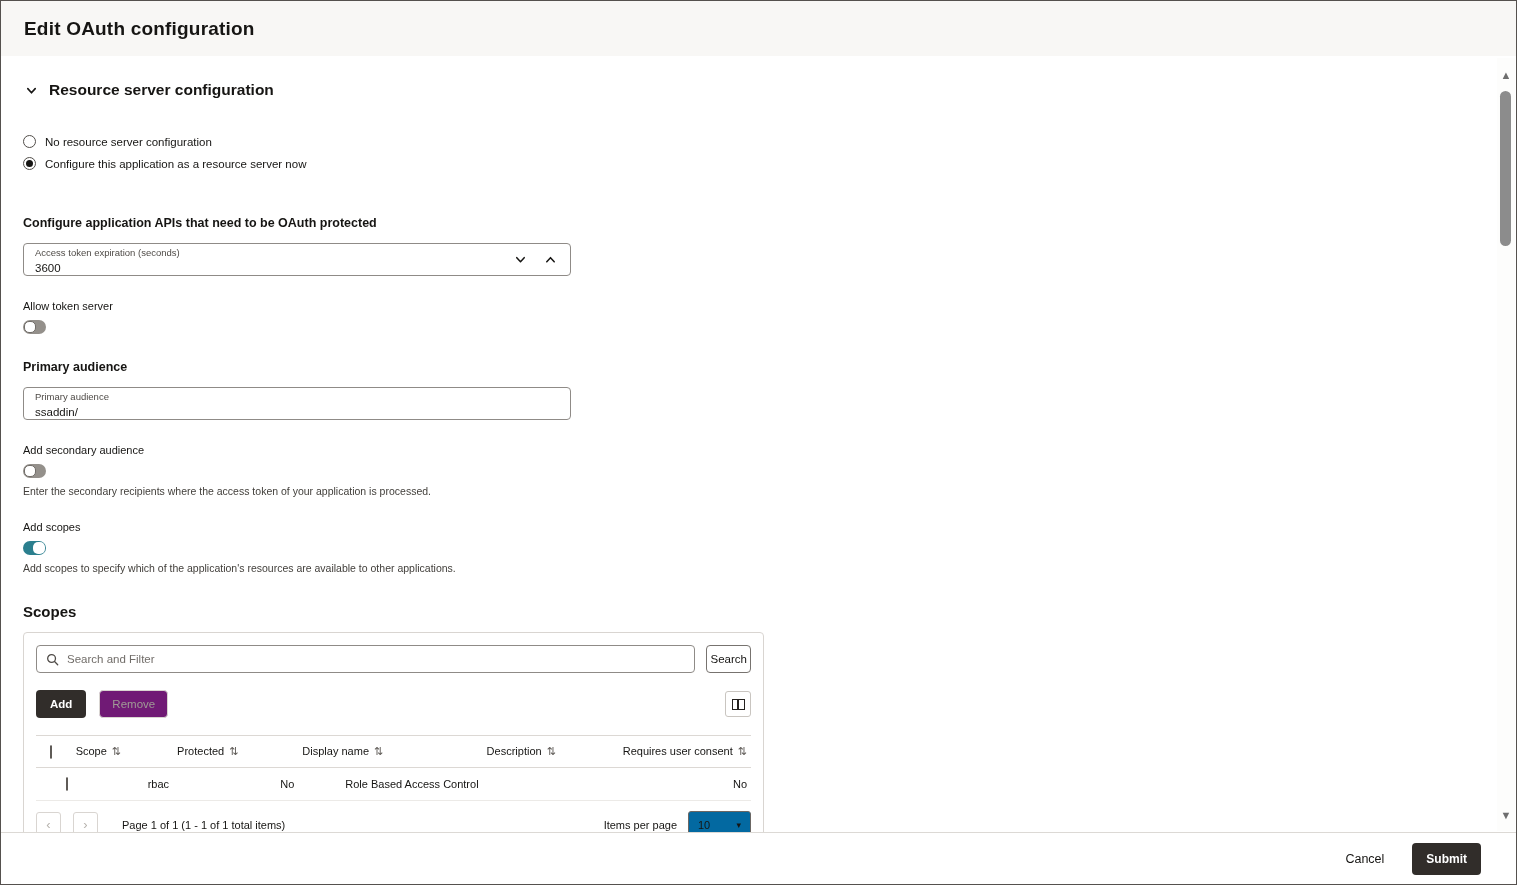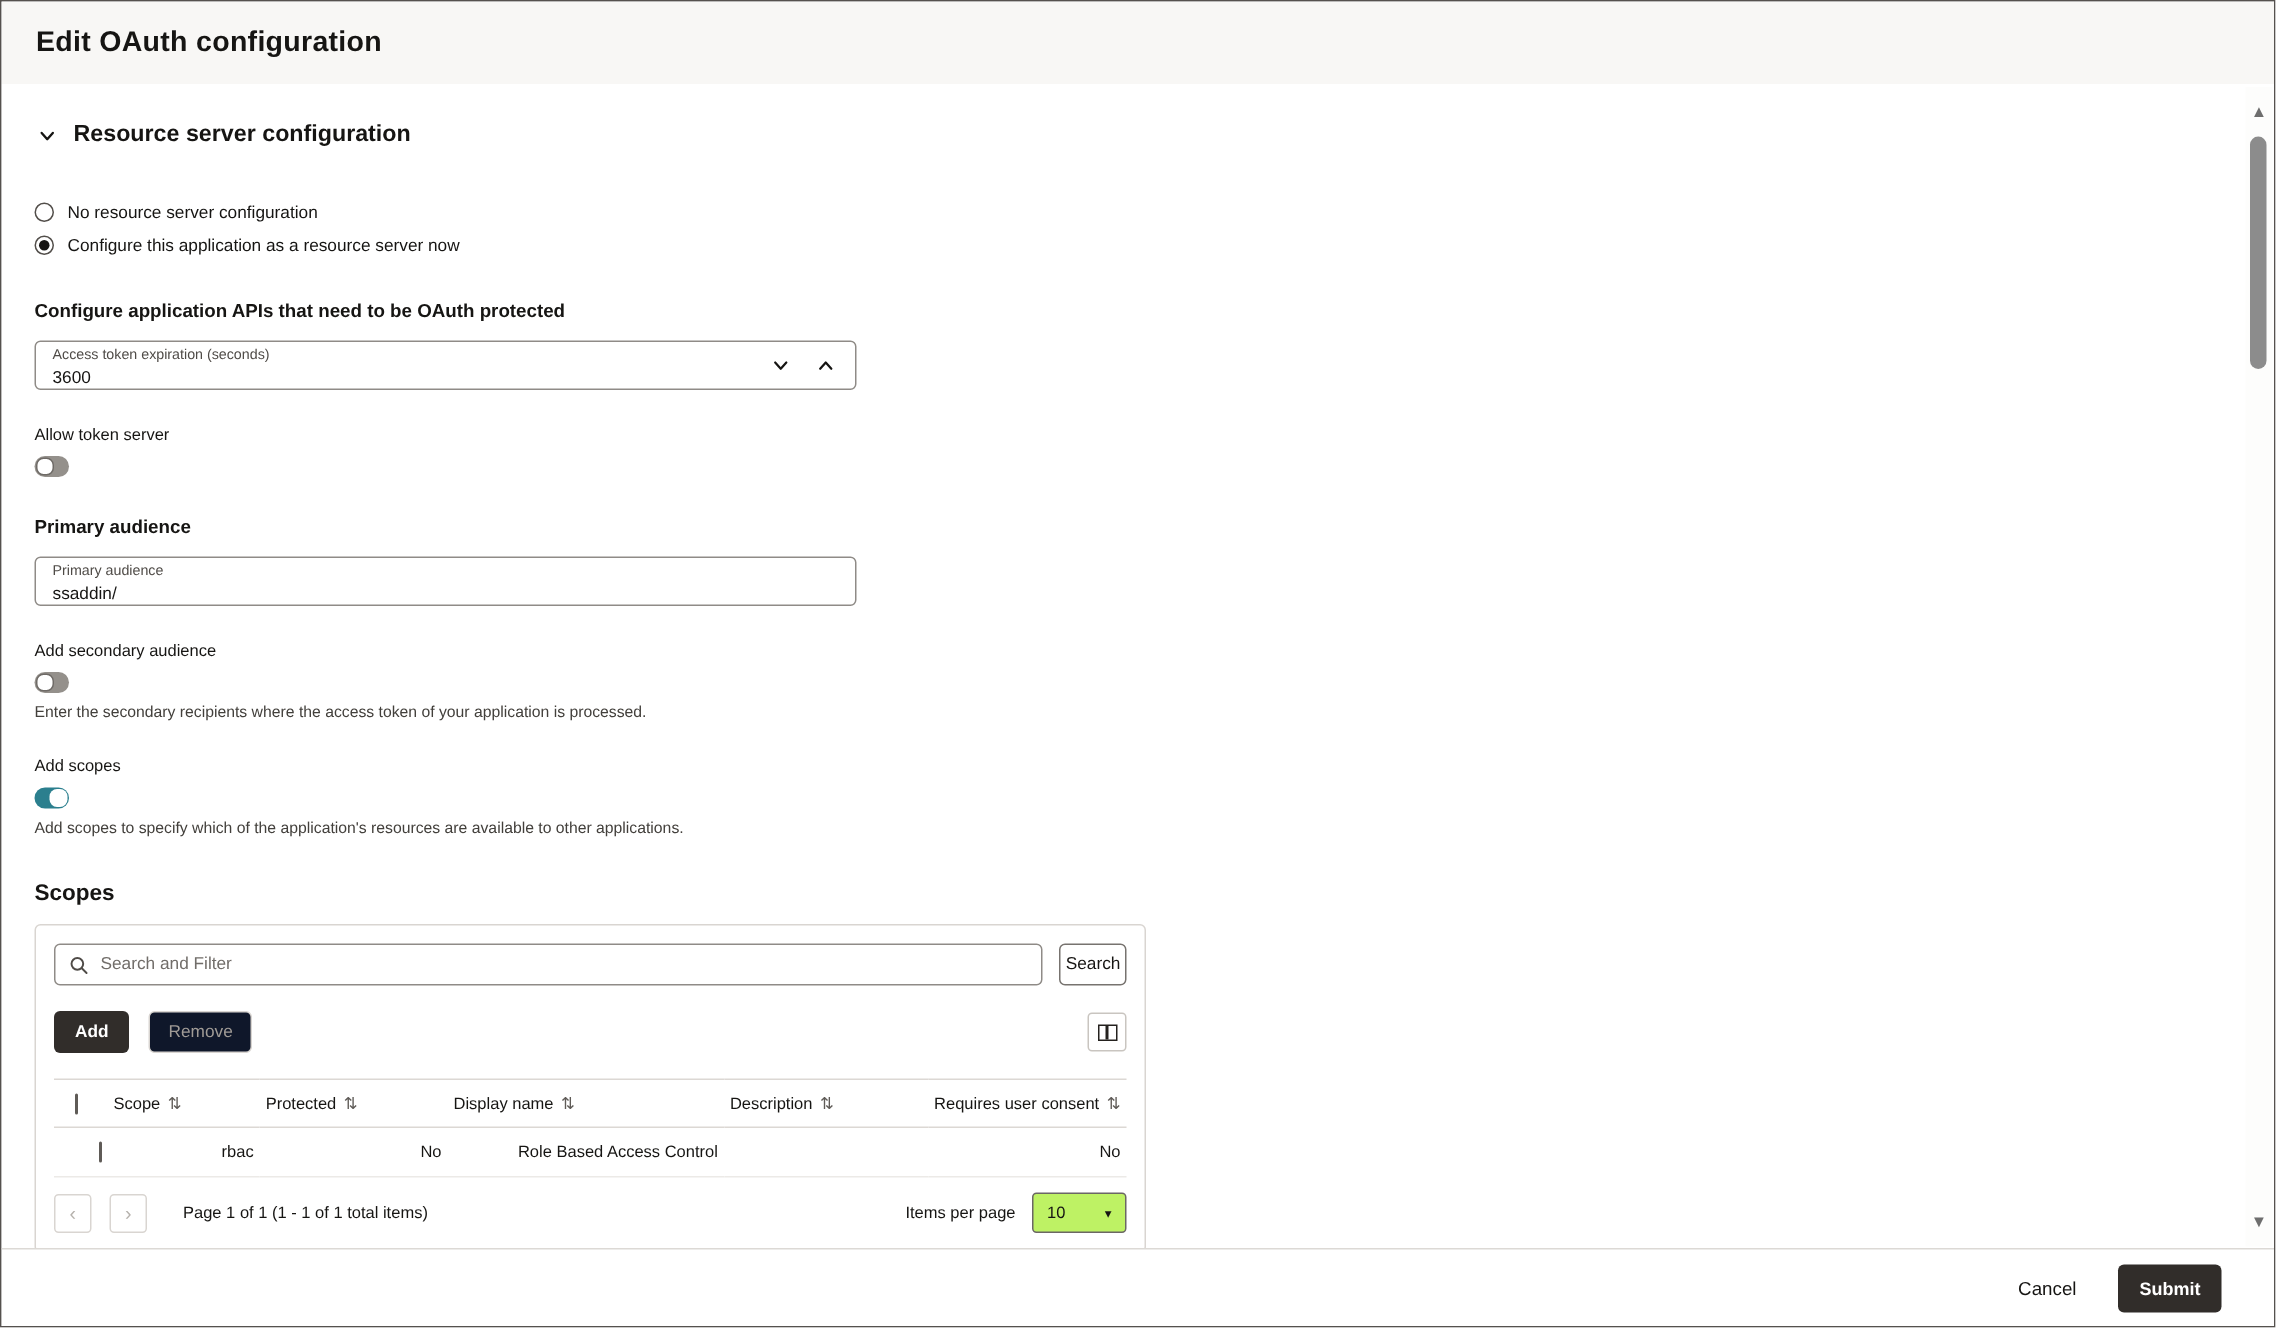--- a/index.html
+++ b/index.html
@@ -25,7 +25,7 @@
   .radio { width: 13px; height: 13px; border: 1.5px solid #524e4a; border-radius: 50%; position: relative; flex: none; }
   .radio.checked::after { content:""; position:absolute; inset:2px; border-radius:50%; background:#161513; }
 
-  .api-heading { margin-top: 30px; font-size: 12.5px; font-weight: 700; }
+  .api-heading { margin-top: 46px; font-size: 12.5px; font-weight: 700; }
 
   .field { margin-top: 13px; width: 548px; height: 33px; border: 1px solid #8f8b87; border-radius: 4px; padding: 3px 10px 0 11px; position: relative; background:#fff; }
   .field .flabel { font-size: 9.5px; color: #4f4b47; display:block; line-height: 11px; }

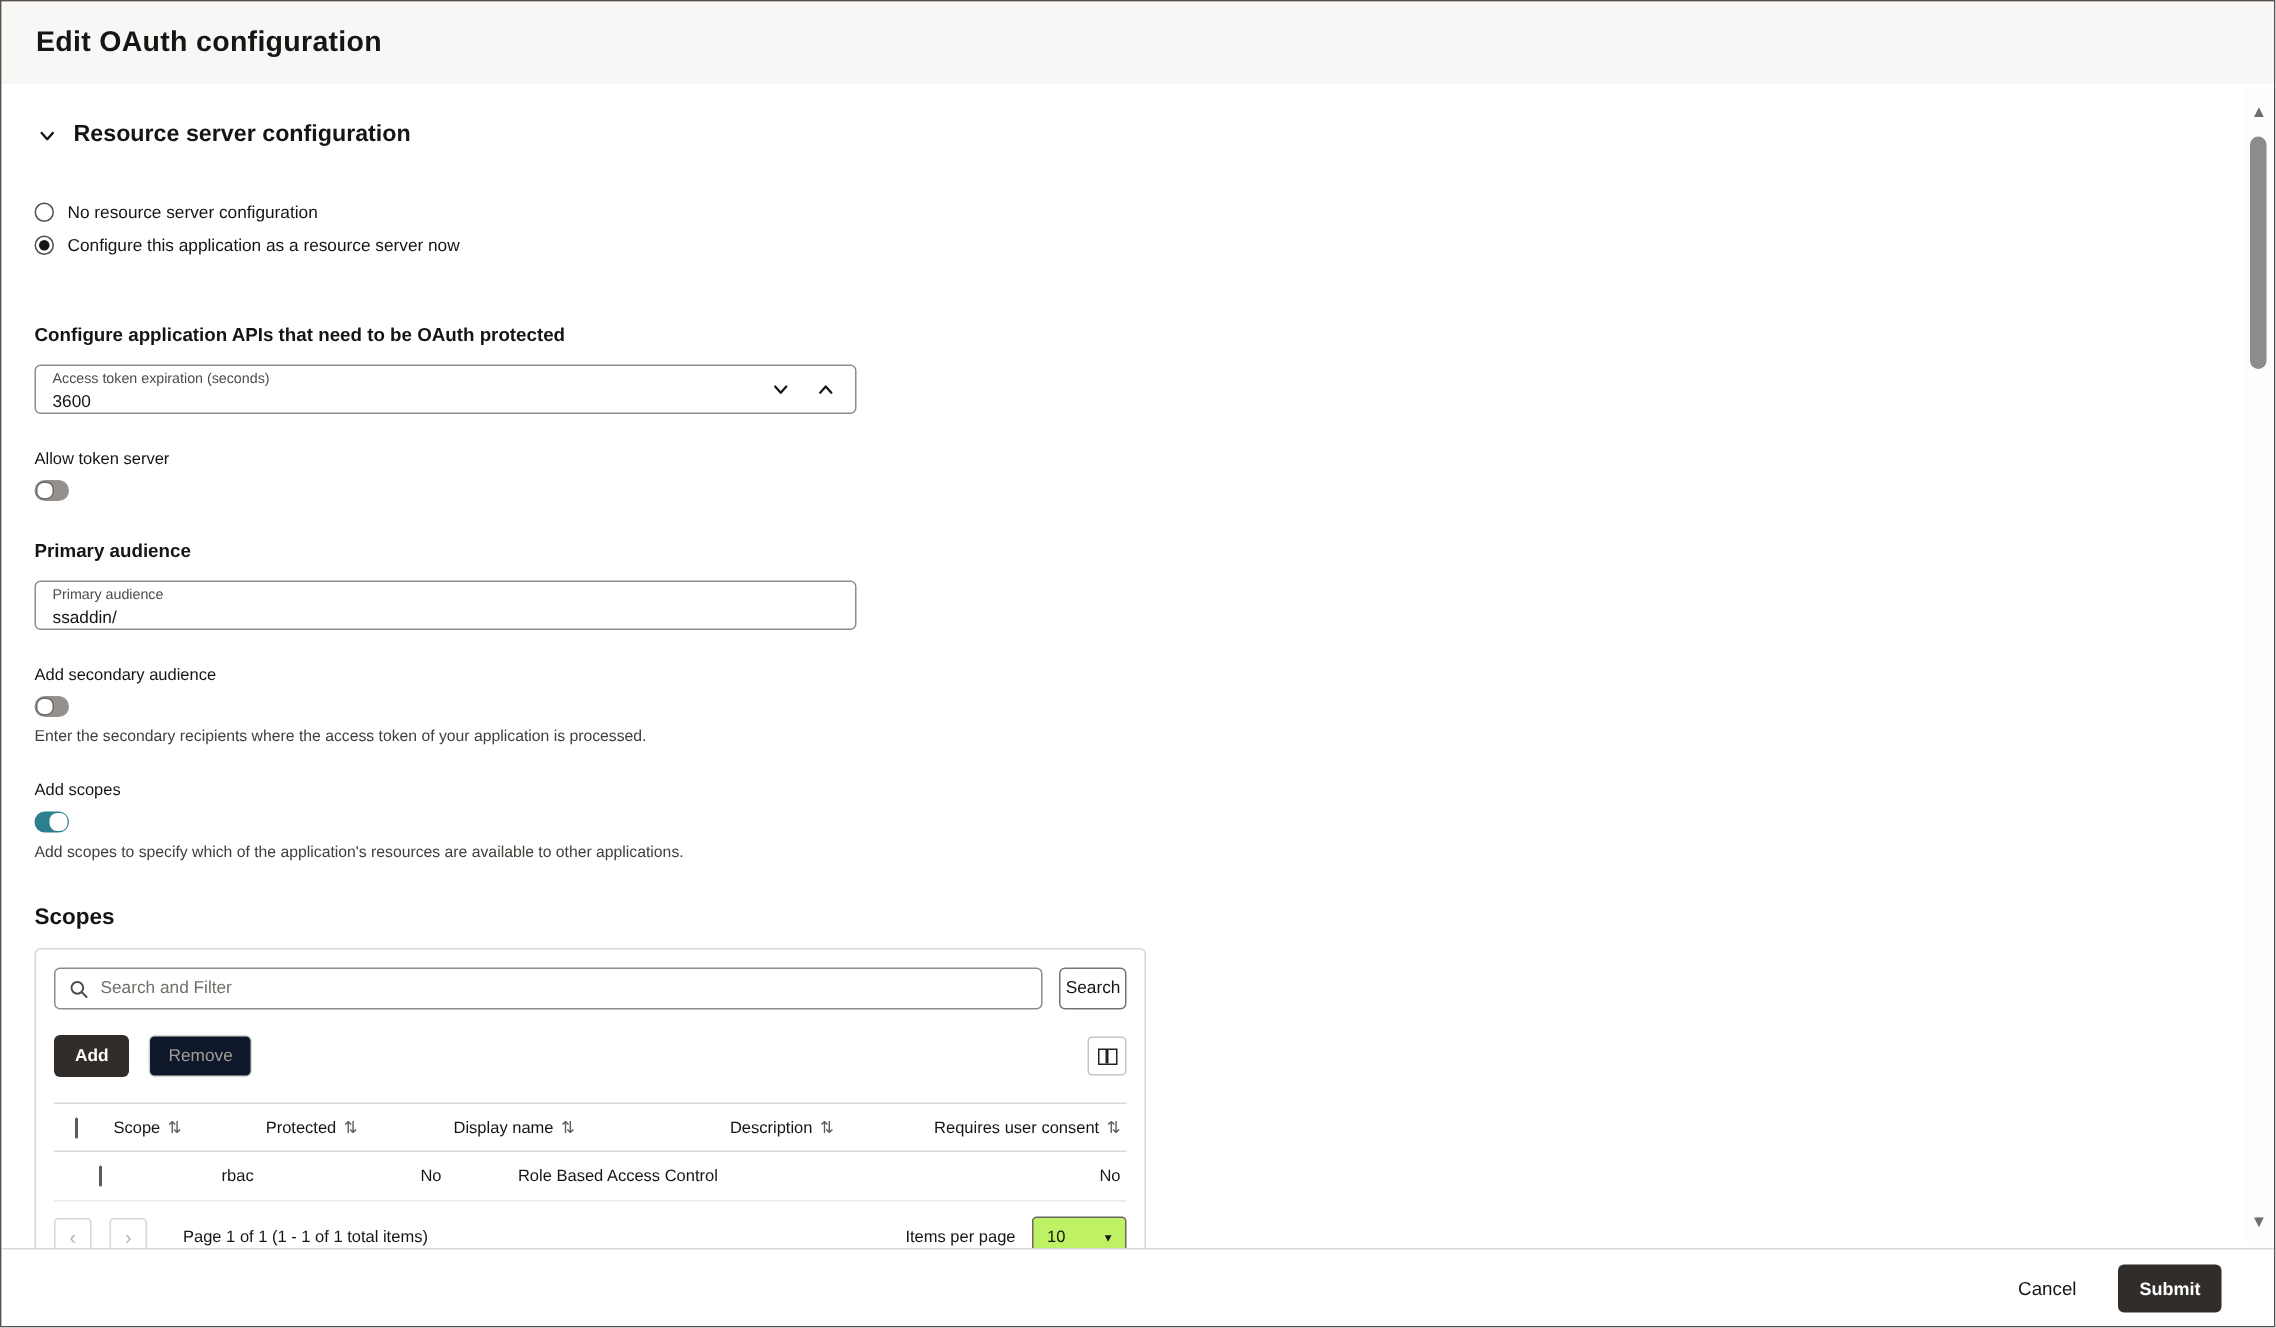--- a/index.html
+++ b/index.html
@@ -56,7 +56,7 @@
 
   .actions-row { margin-top: 17px; display: flex; align-items: center; gap: 13px; }
   .btn-add { background: #312d2a; color: #fff; border: none; border-radius: 4px; font-weight: 700; font-size: 11.5px; padding: 8px 14px; font-family: inherit; cursor: pointer; }
-  .btn-remove { background: #0f172a; color: #a09b96; border: 1px solid #d9d5d1; border-radius: 4px; font-size: 11.5px; padding: 7px 12px; font-family: inherit; cursor: default; }
+  .btn-remove { background: #701a75; color: #a09b96; border: 1px solid #d9d5d1; border-radius: 4px; font-size: 11.5px; padding: 7px 12px; font-family: inherit; cursor: default; }
   .btn-columns { margin-left: auto; width: 26px; height: 26px; background:#fff; border: 1px solid #c9c5c0; border-radius: 3px; display:flex; align-items:center; justify-content:center; cursor:pointer; }
   .col-glyph { width: 13px; height: 11px; border: 1.5px solid #24211e; position: relative; }
   .col-glyph::after { content:""; position:absolute; left: 4.5px; top:0; bottom:0; width:1.5px; background:#24211e; }

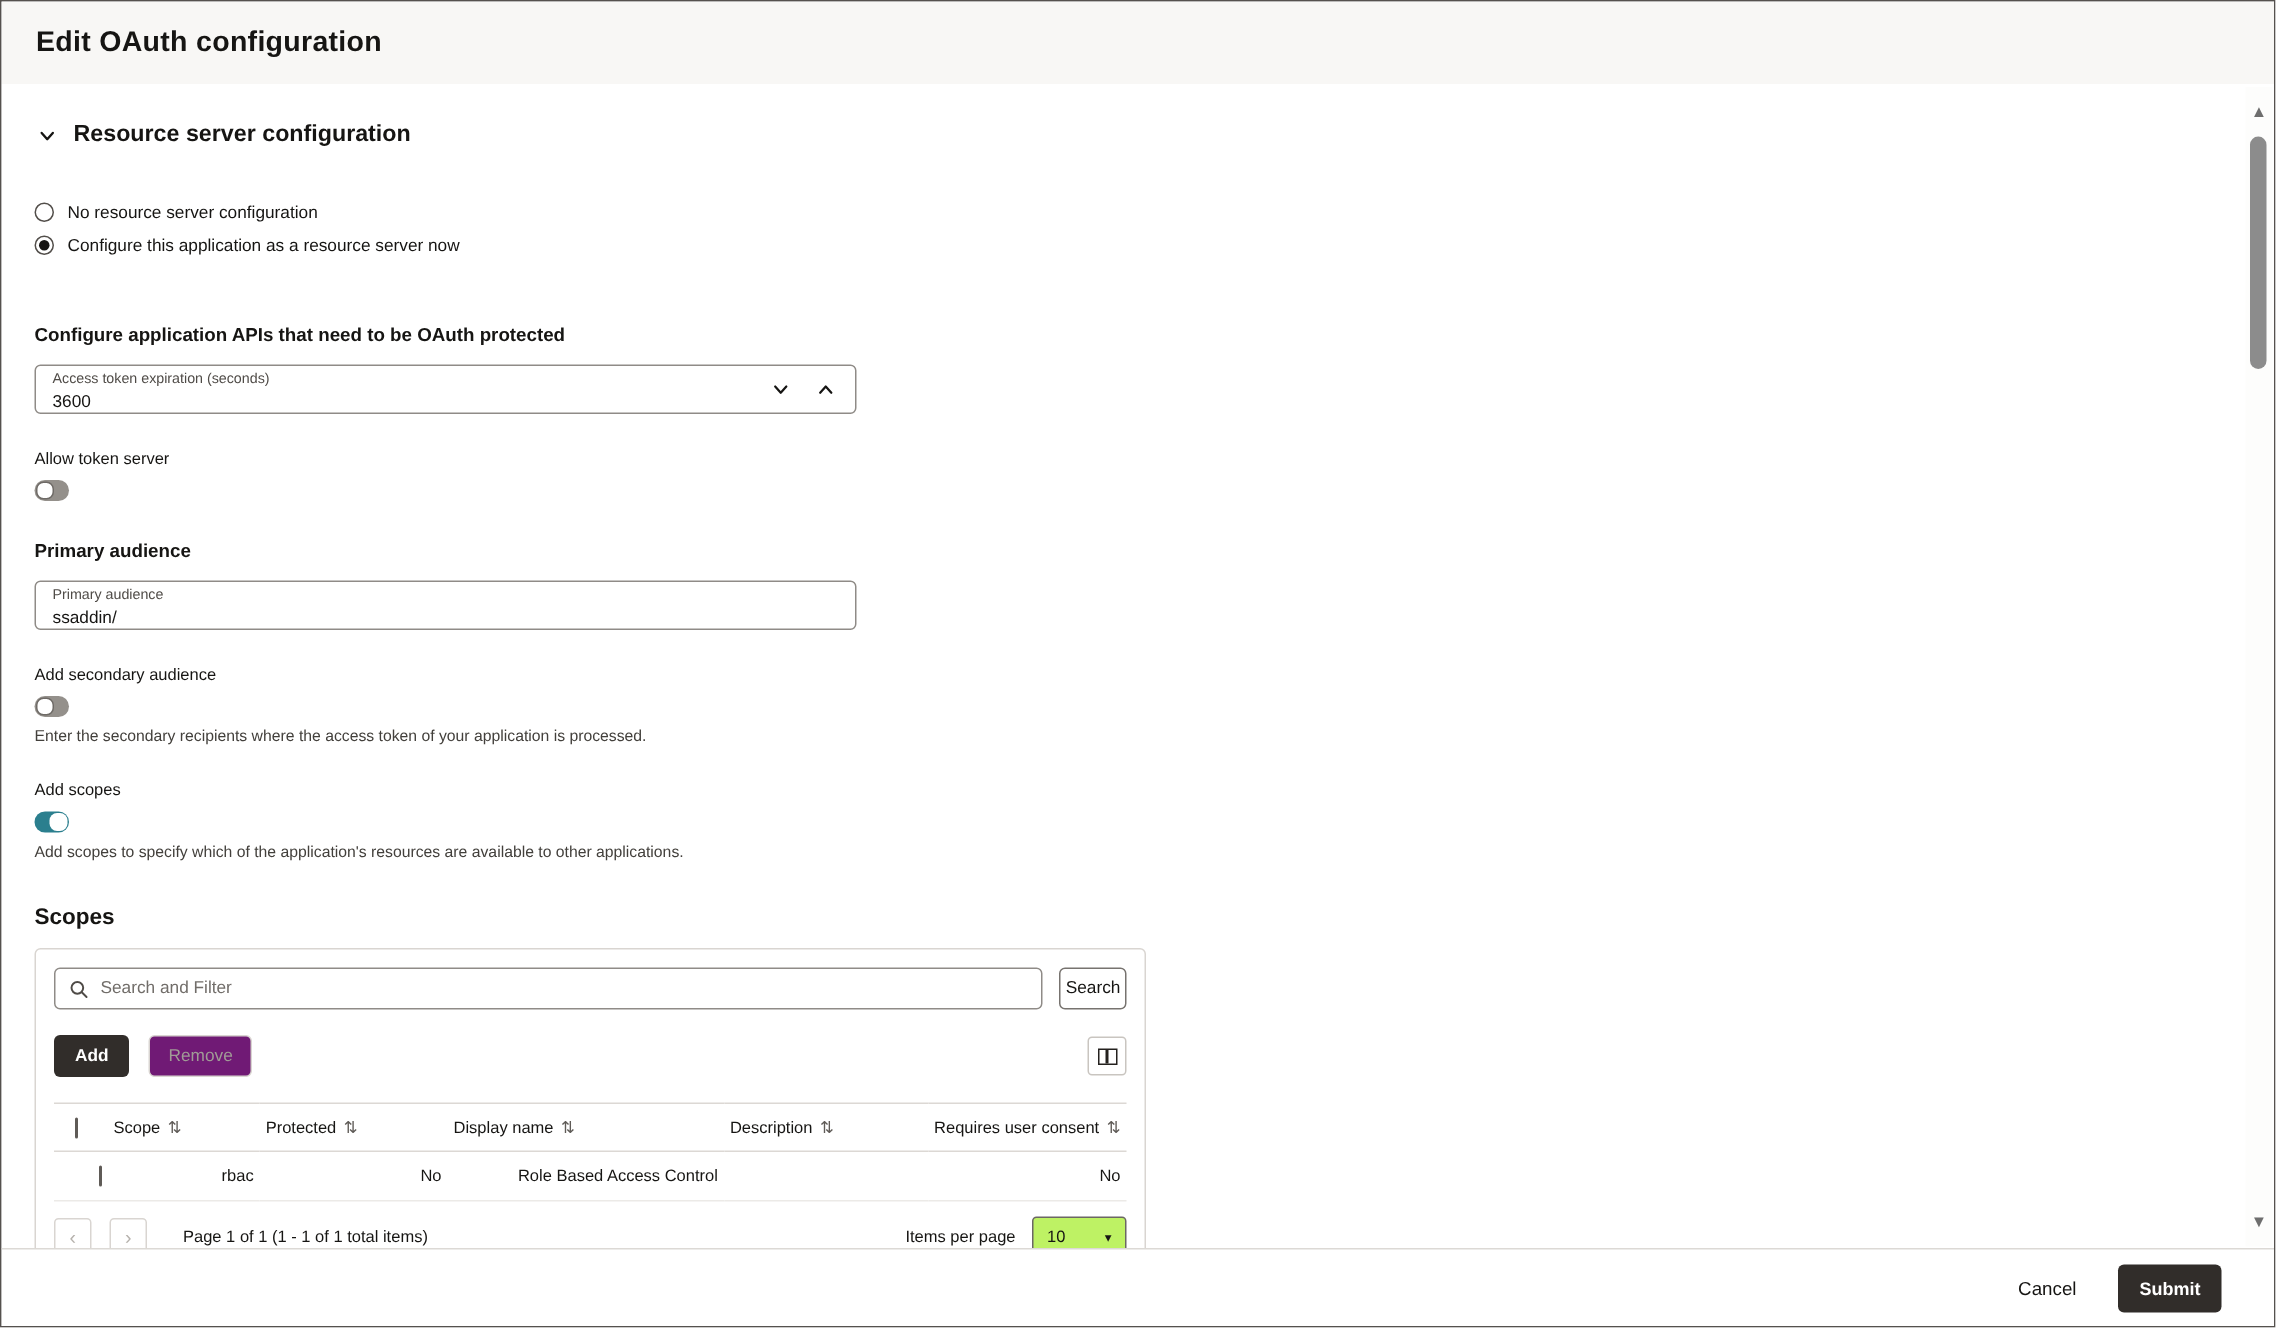--- a/index.html
+++ b/index.html
@@ -75,7 +75,7 @@
   .pg-text { margin-left: 24px; font-size: 11px; }
   .ipp { margin-left: auto; display: flex; align-items: center; gap: 11px; }
   .ipp-label { font-size: 11px; }
-  .ipp-select { width: 63px; height: 27px; border: 1px solid #6b6764; border-radius: 3px; display: flex; align-items: center; justify-content: space-between; padding: 12px 9px; font-size: 11px; cursor: pointer; background:#bef264; }
+  .ipp-select { width: 63px; height: 27px; border: 1px solid #6b6764; border-radius: 3px; display: flex; align-items: center; justify-content: space-between; padding: 12px 9px; font-size: 11px; cursor: pointer; background:#0369a1; }
   .ipp-caret { font-size: 9px; color: #161513; }
 
   

